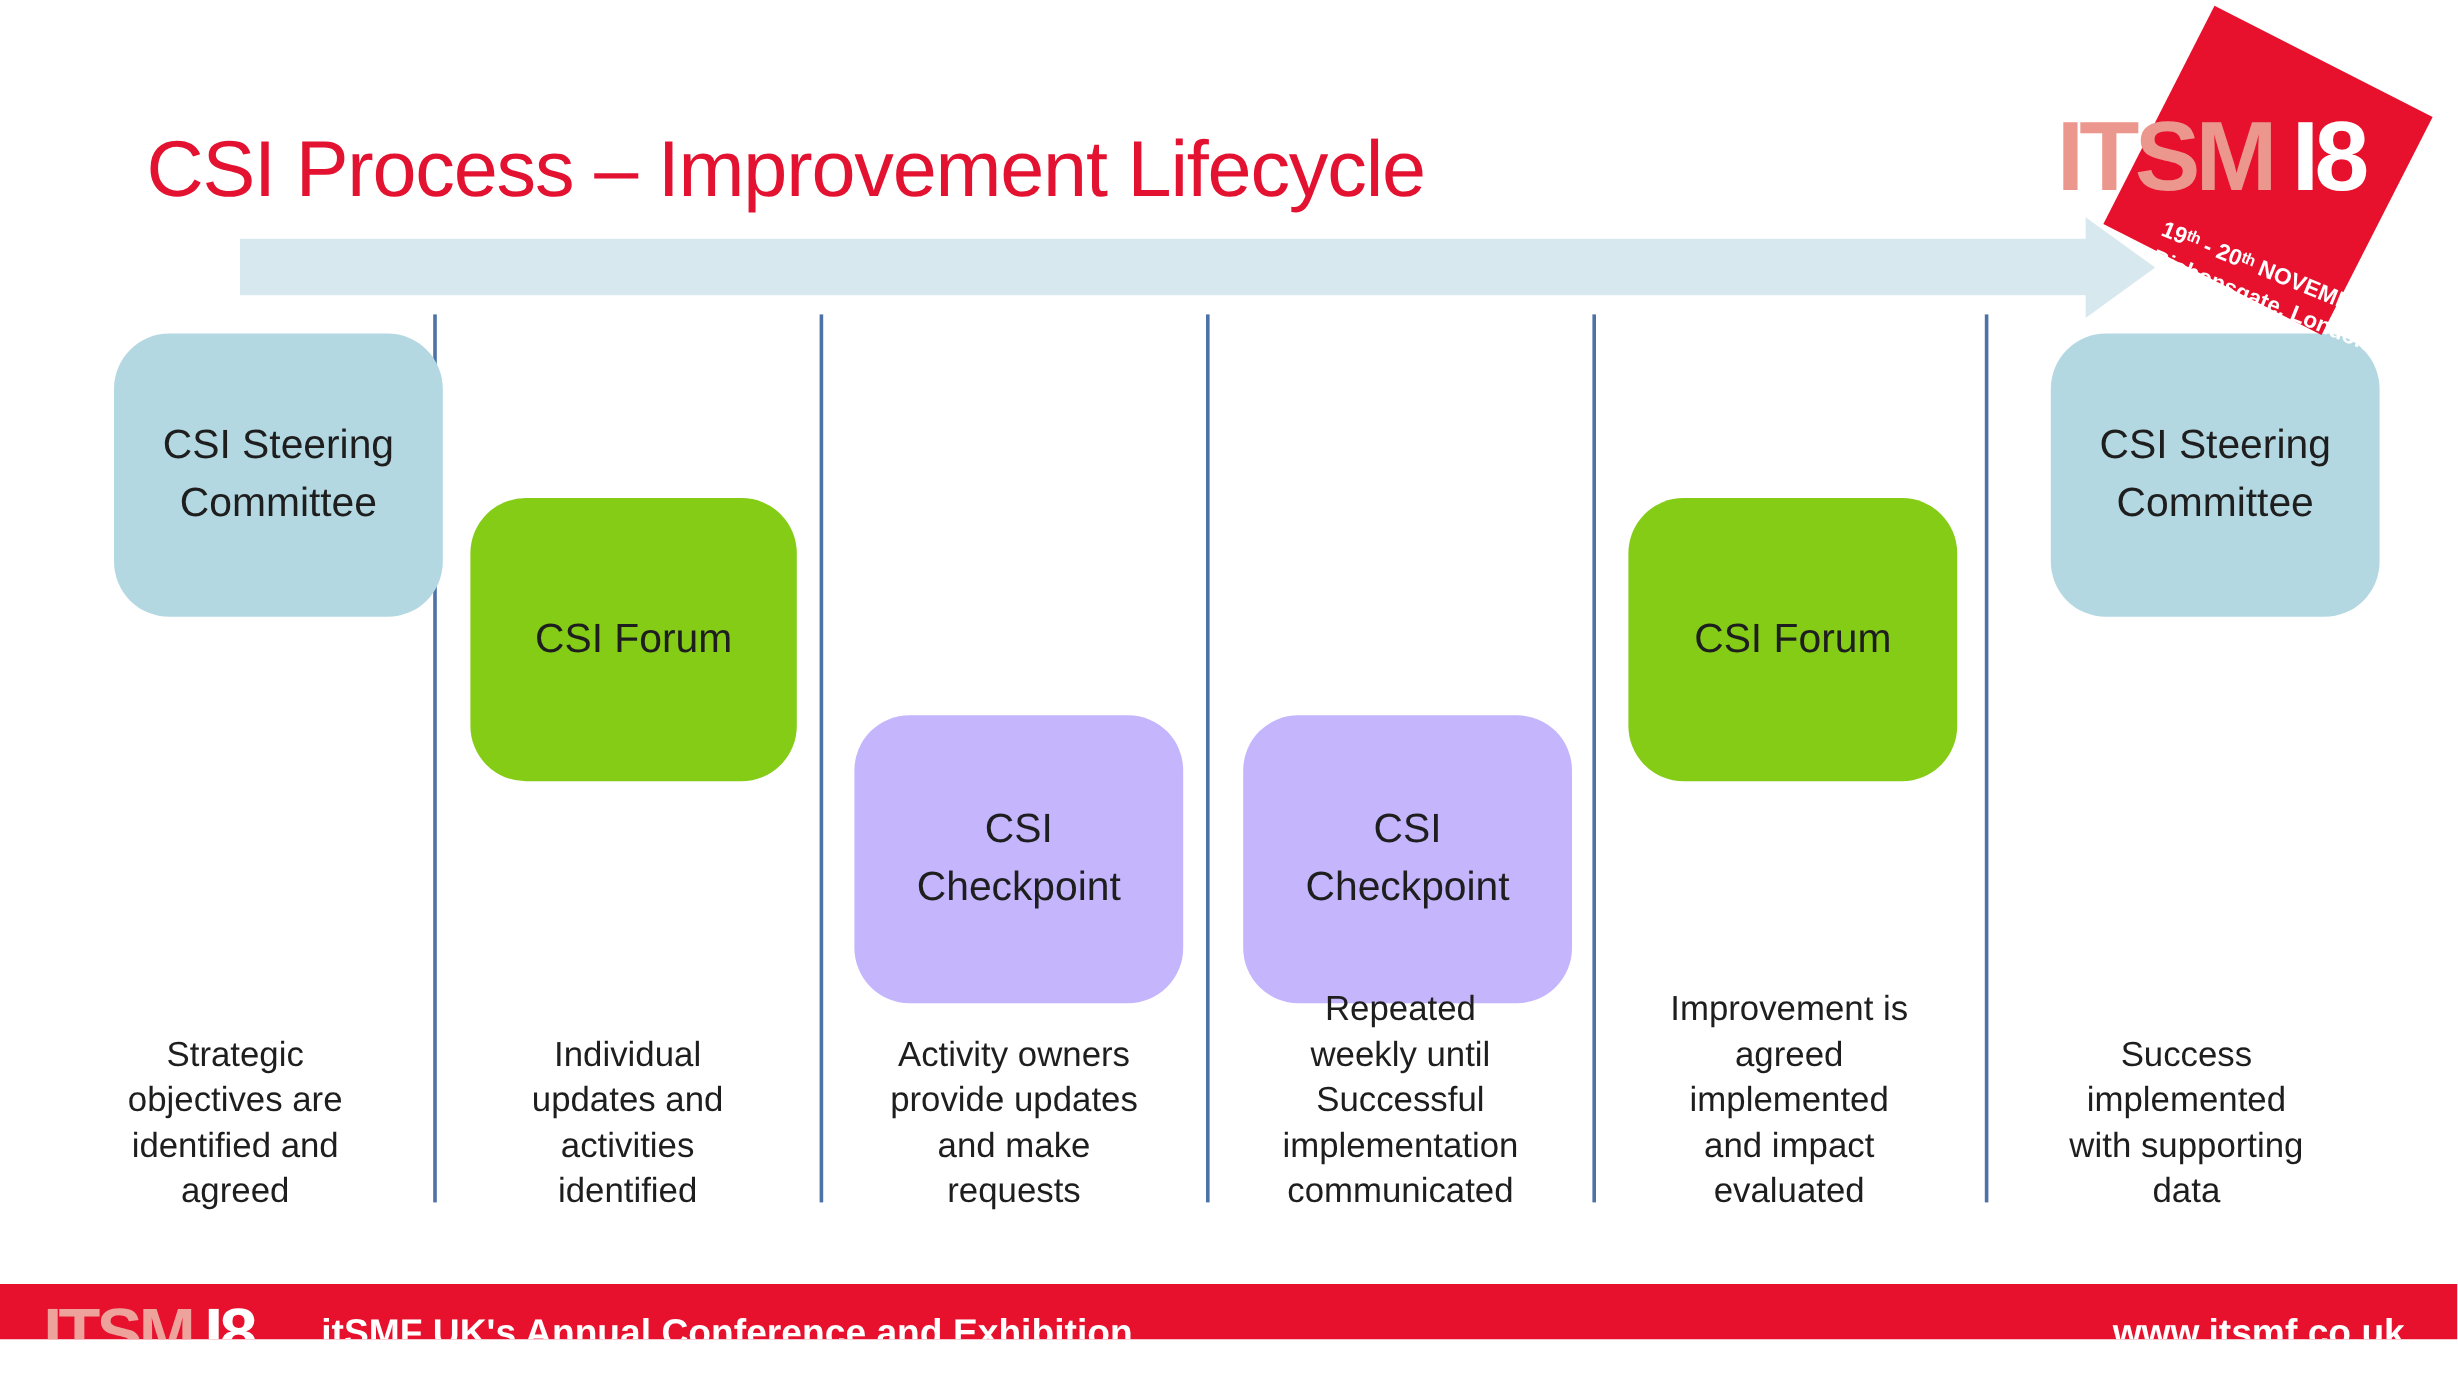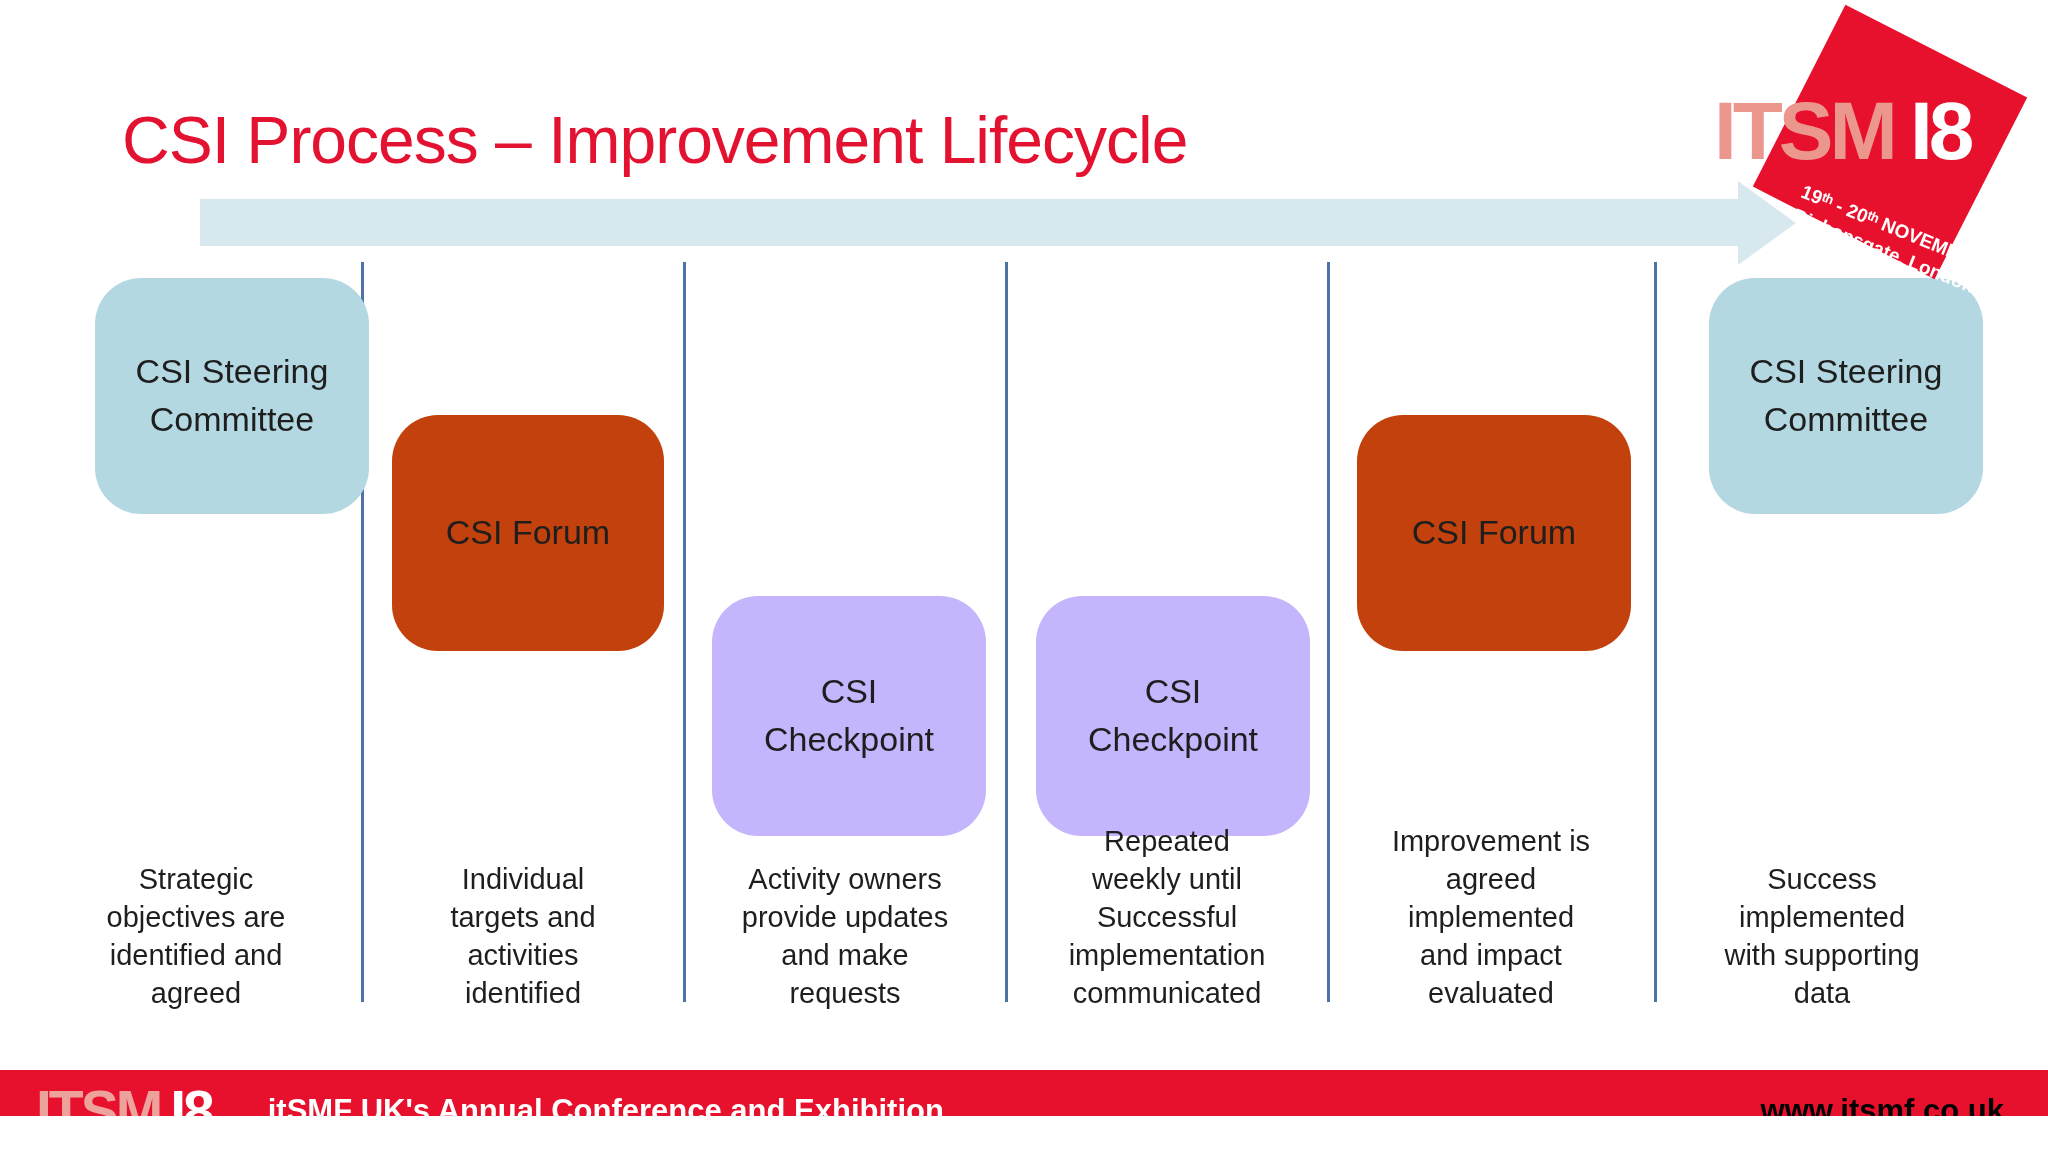--- a/index.html
+++ b/index.html
@@ -26,7 +26,7 @@
              justify-content:center;text-align:center;font-size:34px;line-height:1.4;
              color:#1e1e1e;white-space:pre-line;z-index:2;}
   .box-blue{background:#b4d8e2;margin-left:26px;}
-  .box-pink{background:#c2410c;text-align:right;}
+  .box-pink{background:#84cc16;text-align:right;}
   .box-green{background:#c4b5fd;}
   .b1{left:69px;top:278px;width:274px;height:236px;}
   .b2{left:392px;top:415px;width:272px;height:236px;}

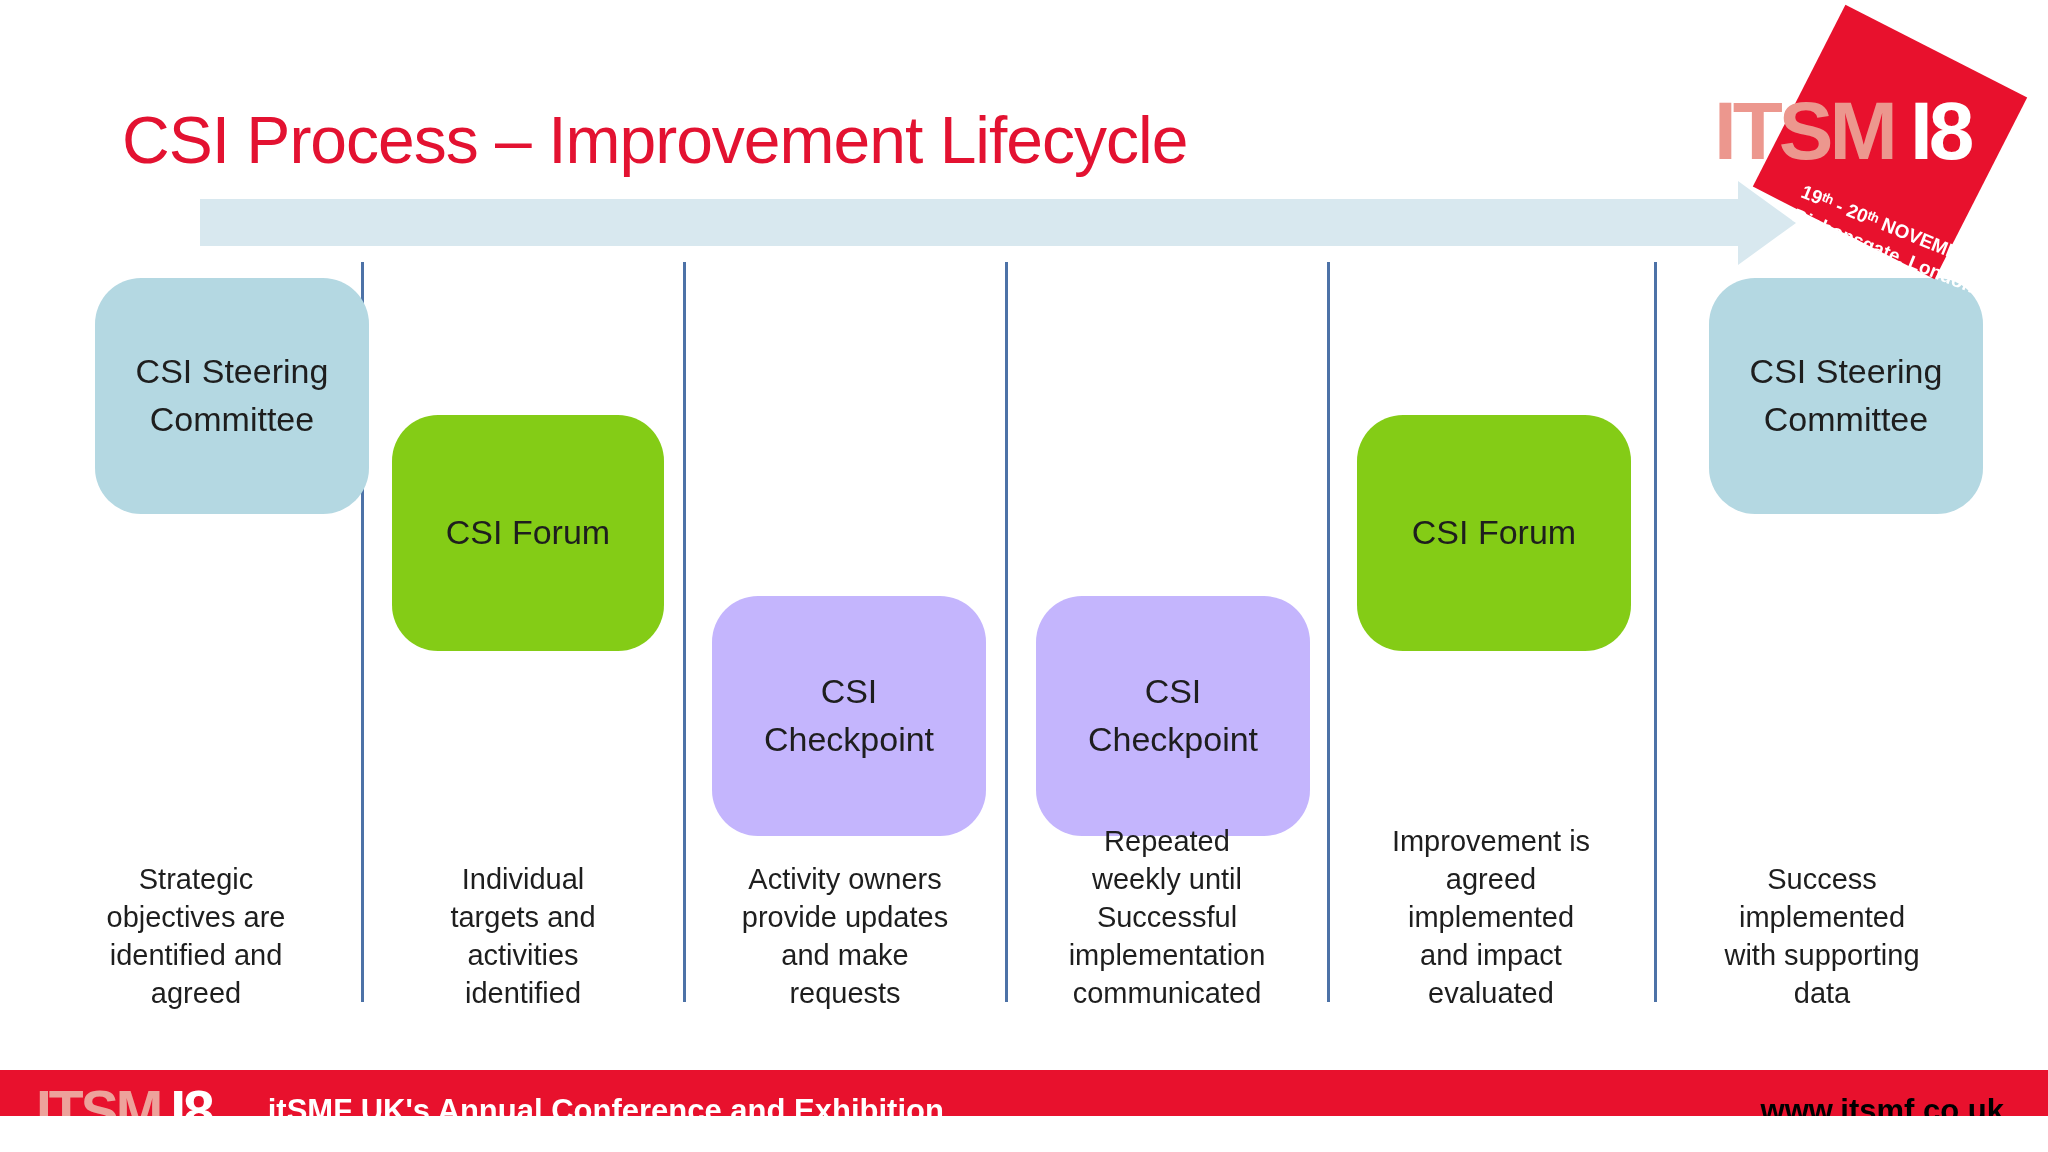--- a/index.html
+++ b/index.html
@@ -105,7 +105,7 @@
 identified and
 agreed</div>
   <div class="stage-desc d2">Individual
-targets and
+updates and
 activities
 identified</div>
   <div class="stage-desc d3">Activity owners

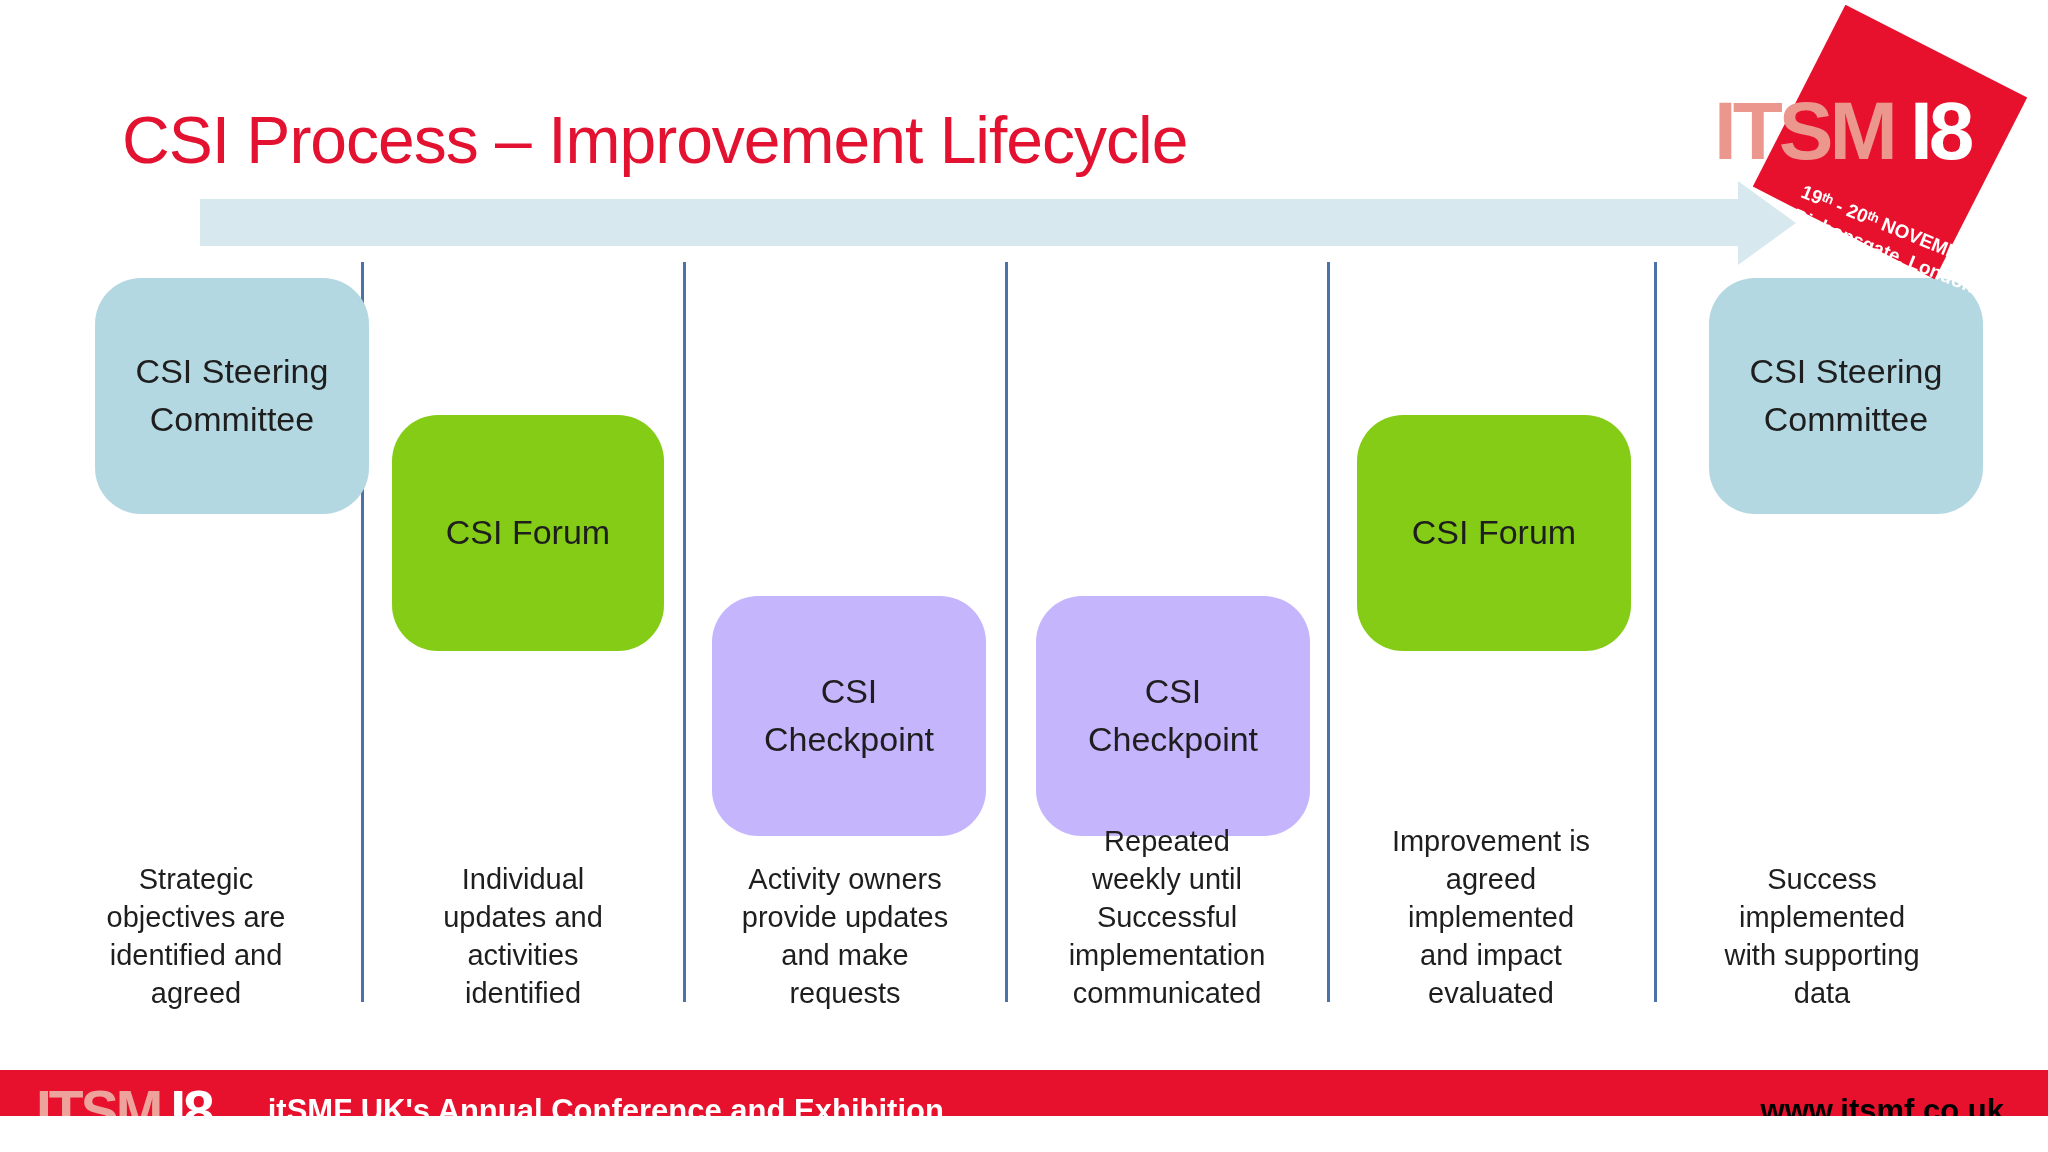--- a/index.html
+++ b/index.html
@@ -59,7 +59,7 @@
   .f-itsm{color:#eda29b;}
   .f-year{color:#ffffff;margin-left:10px;}
   .f-tagline{margin-left:56px;color:#ffffff;font-weight:bold;font-size:31px;white-space:nowrap;}
-  .f-url{margin-left:auto;color:#000000;font-weight:bold;font-size:31px;white-space:nowrap;}
+  .f-url{margin-left:auto;color:#ffffff;font-weight:bold;font-size:31px;white-space:nowrap;}
 </style>
 </head>
 <body>

